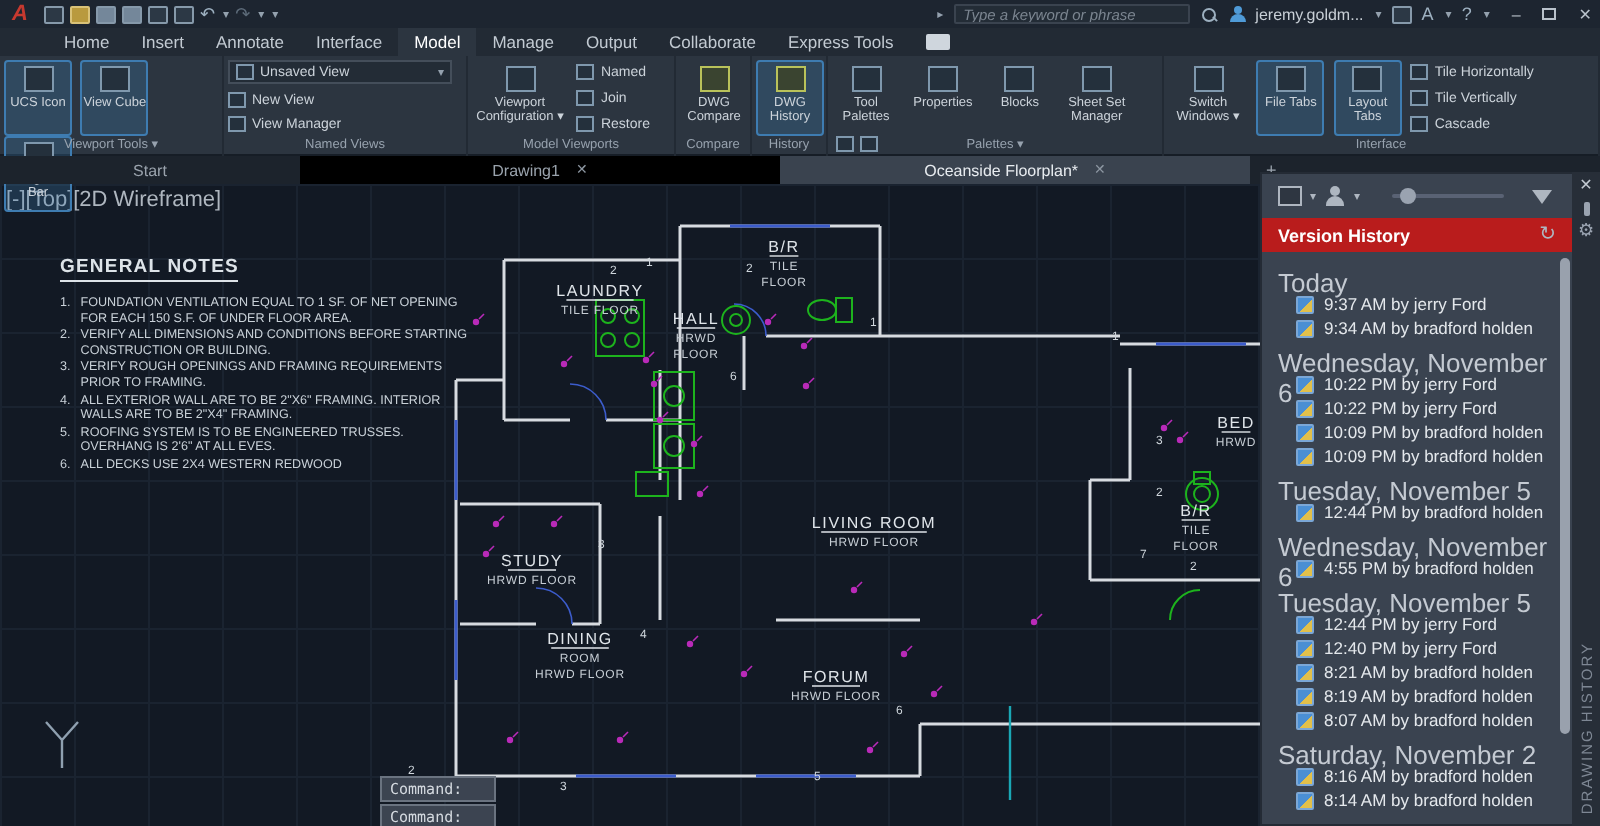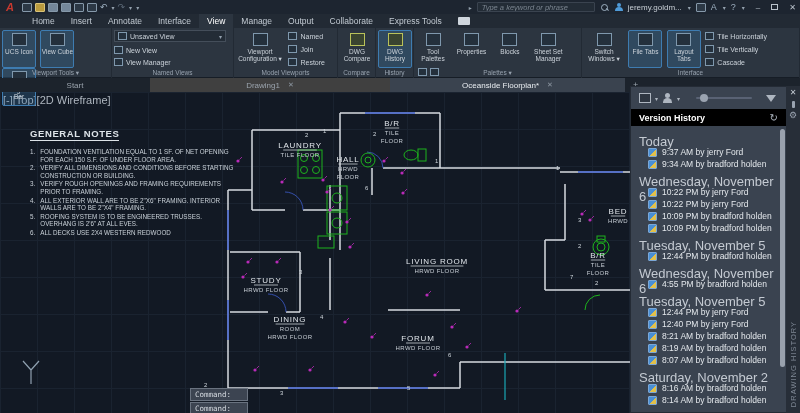--- a/index.html
+++ b/index.html
@@ -176,7 +176,7 @@
       <div class="rtab">Insert</div>
       <div class="rtab">Annotate</div>
       <div class="rtab">Interface</div>
-      <div class="rtab active">View</div>
+      <div class="rtab active">Model</div>
       <div class="rtab">Manage</div>
       <div class="rtab">Output</div>
       <div class="rtab">Collaborate</div>

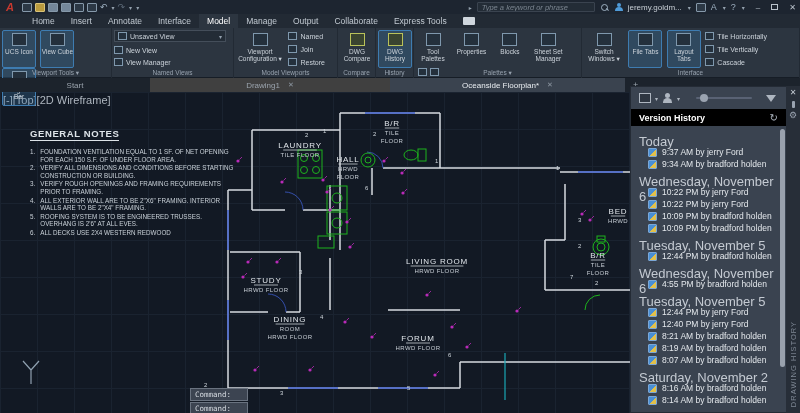--- a/index.html
+++ b/index.html
@@ -70,7 +70,7 @@
     display:flex; align-items:stretch; z-index:40; font-size:8px; }
   .ftab { display:flex; align-items:center; justify-content:center; gap:8px; color:#9aa3ad; padding:0 10px; }
   .ftab .x { color:#8d97a2; font-size:7px; }
-  .ftab.mid { background:#404040; width:240px; }
+  .ftab.mid { background:#000000; width:240px; }
   .ftab.start { width:150px; }
   .ftab.active { background:#3a434f; color:#e8ecf0; width:235px; }
   .ftab-plus { color:#9aa3ad; font-size:9px; display:flex; align-items:center; padding:0 8px; }

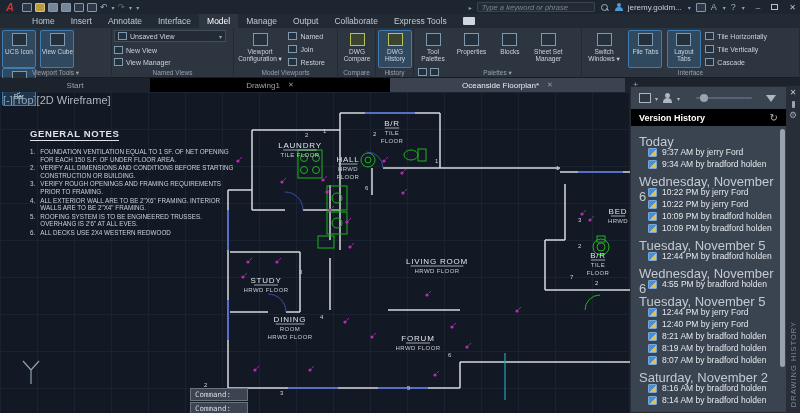--- a/index.html
+++ b/index.html
@@ -117,7 +117,7 @@
   .knob { position:absolute; left:4px; top:-3px; width:8px; height:8px; border-radius:50%; background:#9aa3b0; }
   .funnel { width:0; height:0; border-left:5px solid transparent; border-right:5px solid transparent;
     border-top:7px solid #aeb6c0; margin-left:10px; margin-right:2px; position:relative; }
-  .vh-header { height:17px; background:#000000; display:flex; align-items:center; padding:0 8px; }
+  .vh-header { height:17px; background:#b91c1c; display:flex; align-items:center; padding:0 8px; }
   .vh-title { font-size:9px; font-weight:bold; color:#ffffff; flex:1; }
   .refresh { color:#aeb6c0; font-size:10px; line-height:10px; }
   .vh-list { flex:1; position:relative; overflow:hidden; padding:4px 10px 0 8px; }

